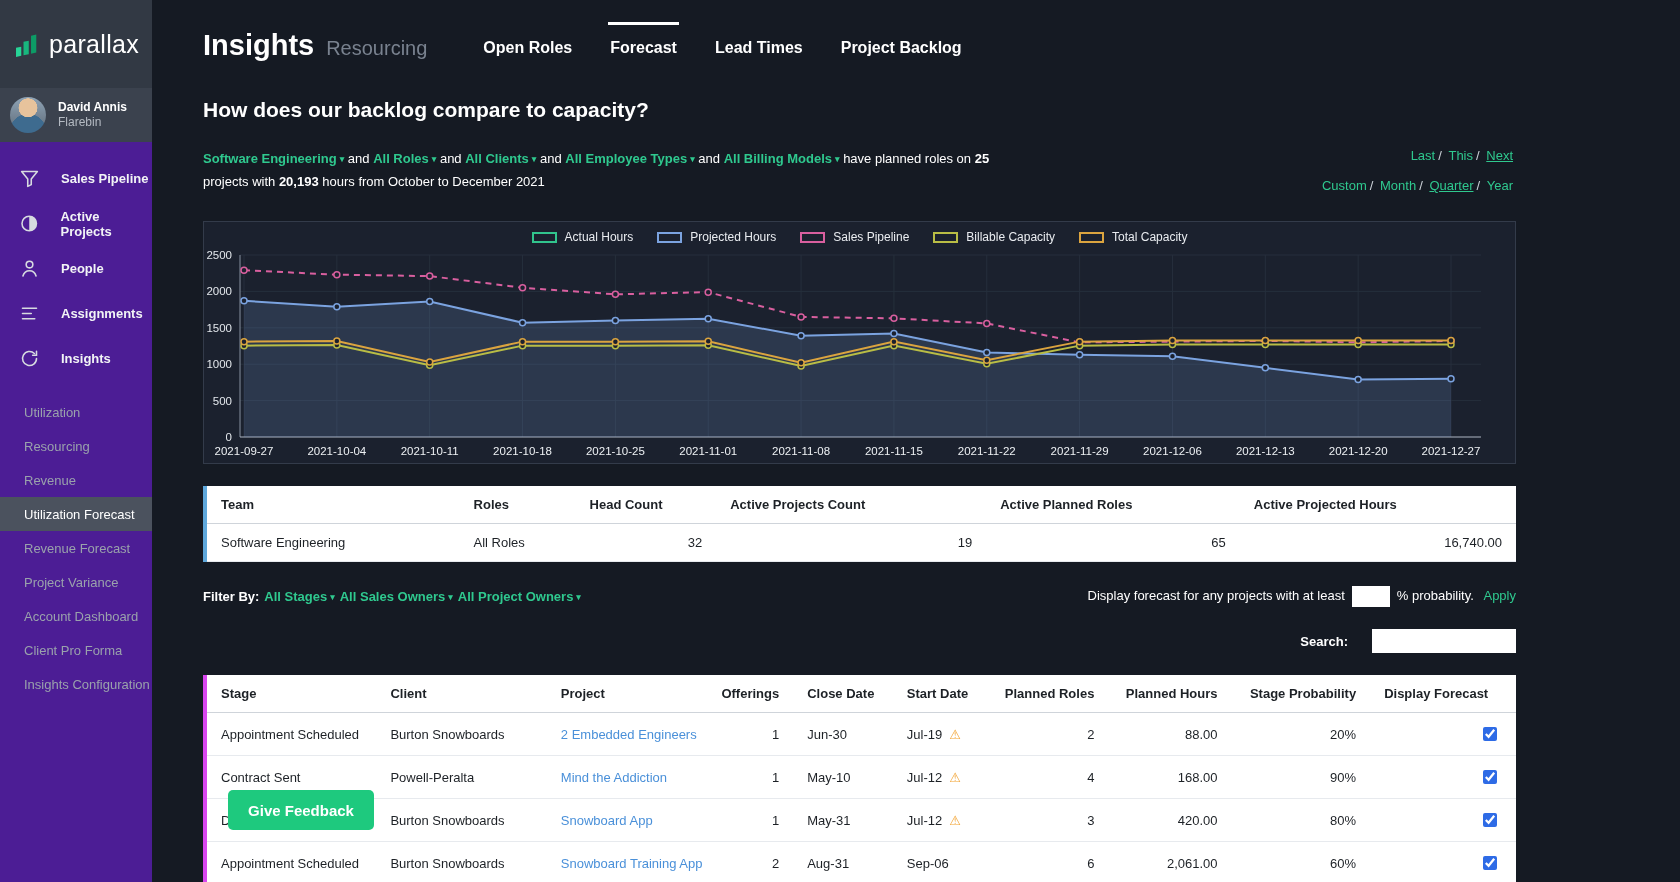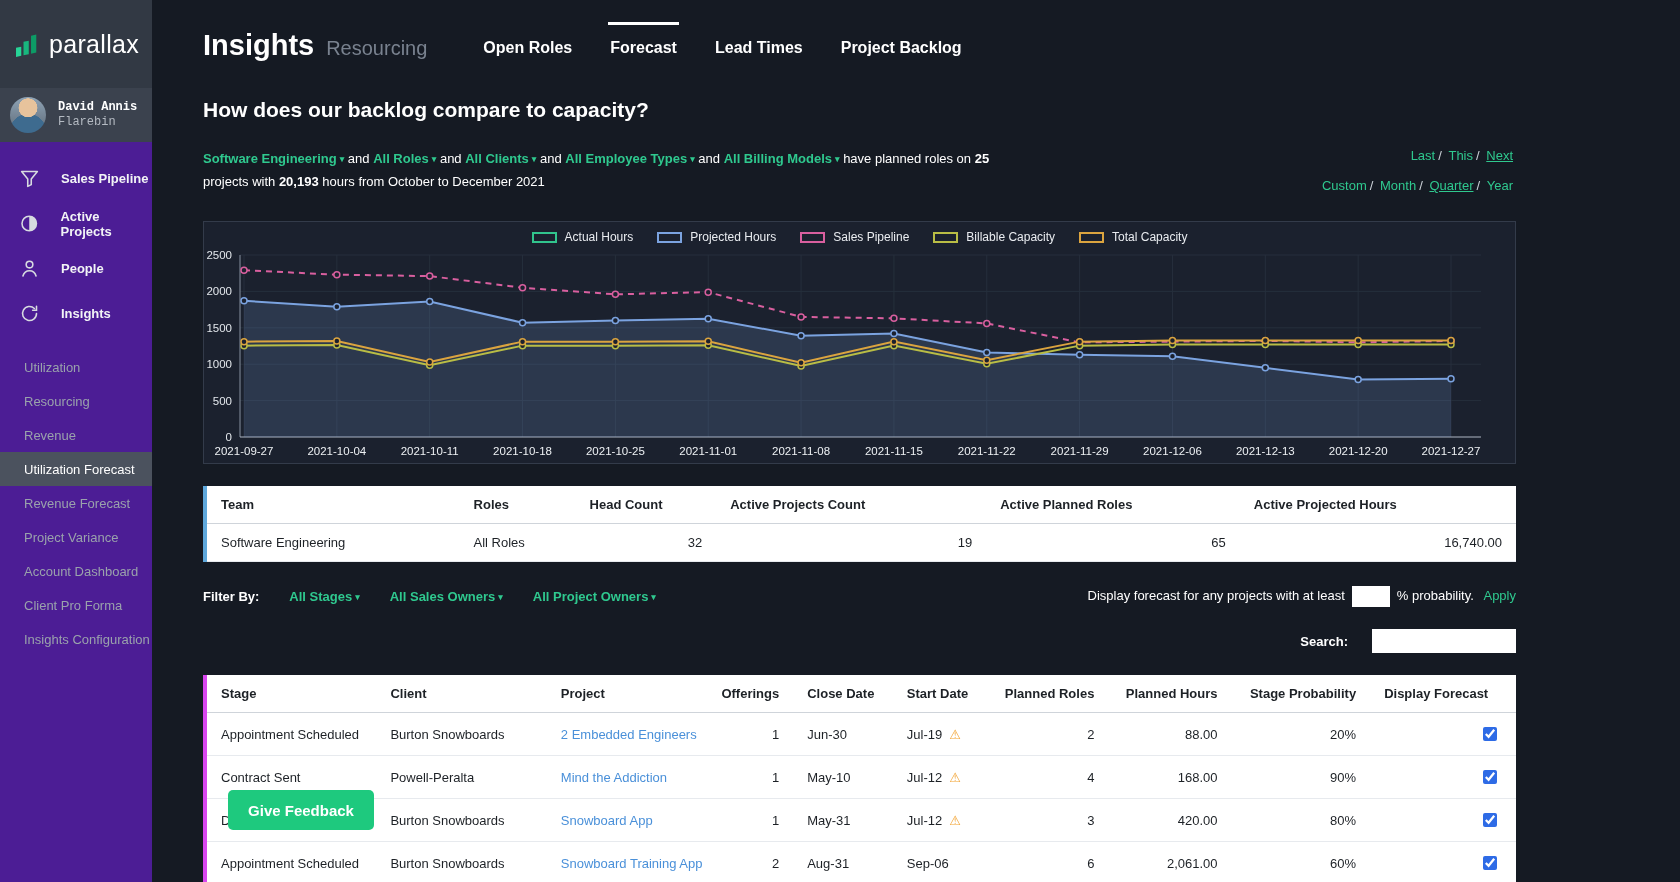--- a/index.html
+++ b/index.html
@@ -16,7 +16,7 @@
   .sidebar { width:152px; flex-shrink:0; background:#4c1d95; display:flex; flex-direction:column; }
   .logo-area { height:88px; display:flex; align-items:center; gap:9px; padding:0 13px; background:#323944; }
   .logo-text { font-size:25px; color:#fff; font-weight:500; letter-spacing:.3px; }
-  .profile { min-height:52px; display:flex; align-items:center; gap:12px; padding:9px 10px; background:#3b424e;font-family:Liberation Mono, monospace; }
+  .profile { min-height:52px; display:flex; align-items:center; gap:12px; padding:9px 10px; background:#3b424e; }
   .avatar { width:36px; height:36px; border-radius:50%; flex-shrink:0;
     background:
       radial-gradient(circle at 50% 30%, #e7c39c 0 30%, rgba(0,0,0,0) 31%),

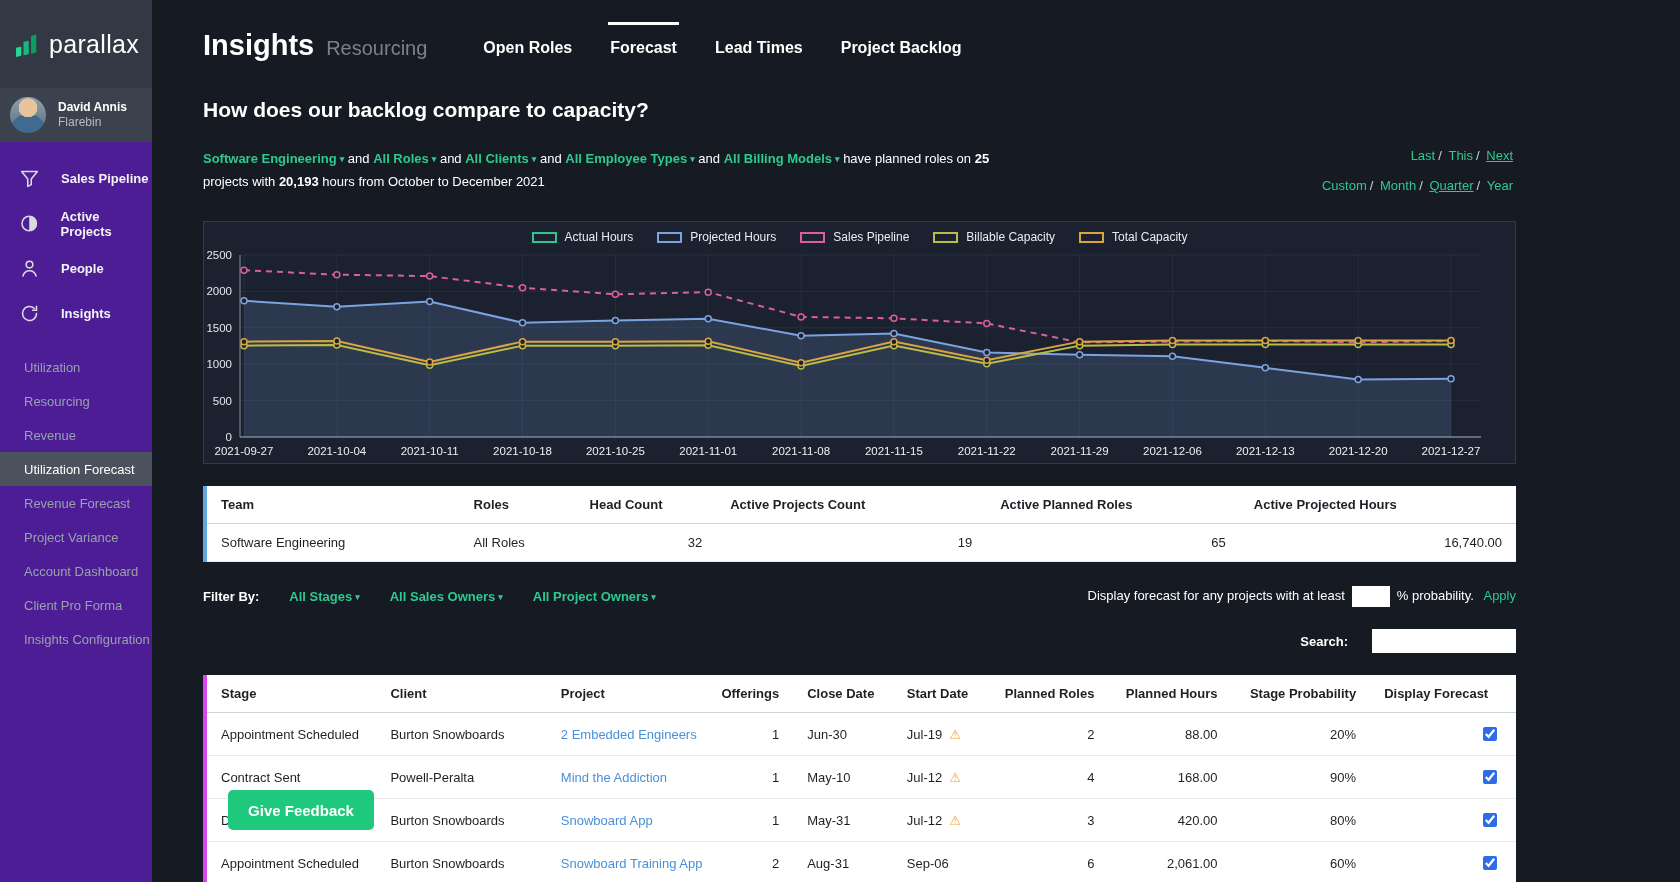--- a/index.html
+++ b/index.html
@@ -146,6 +146,14 @@
             </svg>
         </span>
         <span>People</span>
+      </div>
+      <div class="nav-item">
+        <span class="nav-icon">
+          <svg viewBox="0 0 24 24" fill="none" stroke="currentColor" stroke-width="1.8" stroke-linecap="round">
+              <path d="M4 6h16M4 12h10M4 18h14"></path>
+            </svg>
+        </span>
+        <span>Assignments</span>
       </div>
       <div class="nav-item">
         <span class="nav-icon">

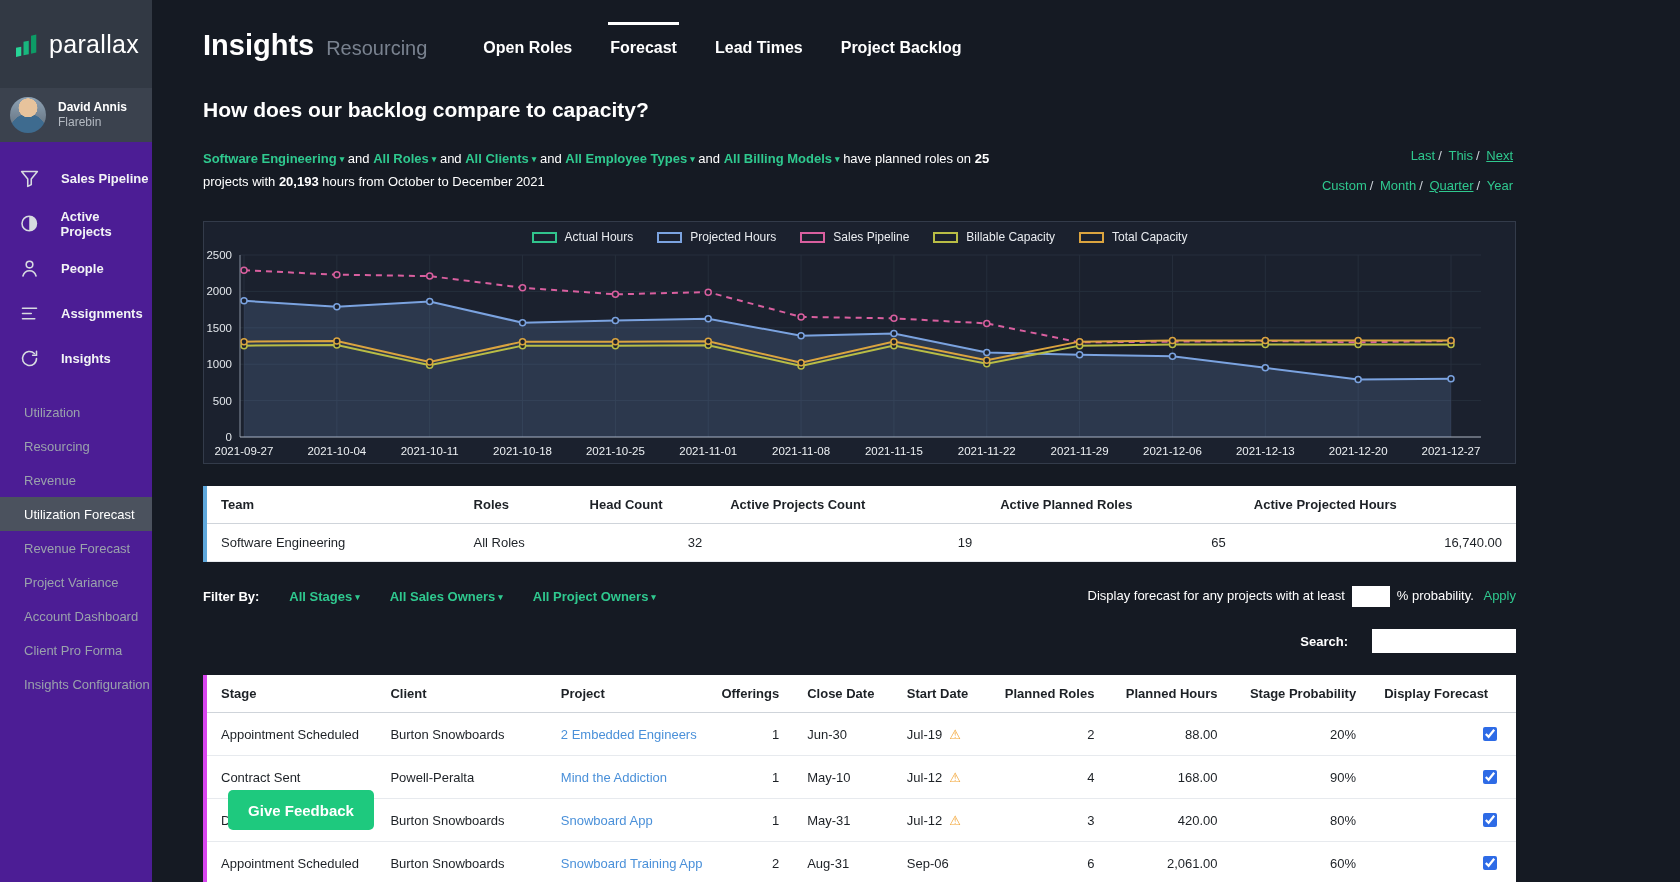--- a/index.html
+++ b/index.html
@@ -86,7 +86,7 @@
 
   
   .filter-bar { margin-top:24px; display:flex; justify-content:space-between; align-items:center; font-size:13px; color:#fff; }
-  .fb-left { display:flex; align-items:center; gap:30px; }
+  .fb-left { display:flex; align-items:center; gap:5px; }
   .fb-label { font-weight:600; }
   .prob-input { width:38px; height:21px; border:1px solid #fff; background:#fff; margin:0 7px; vertical-align:middle; }
   .apply { color:#2fc98f; text-decoration:none; cursor:pointer; margin-left:6px; }

